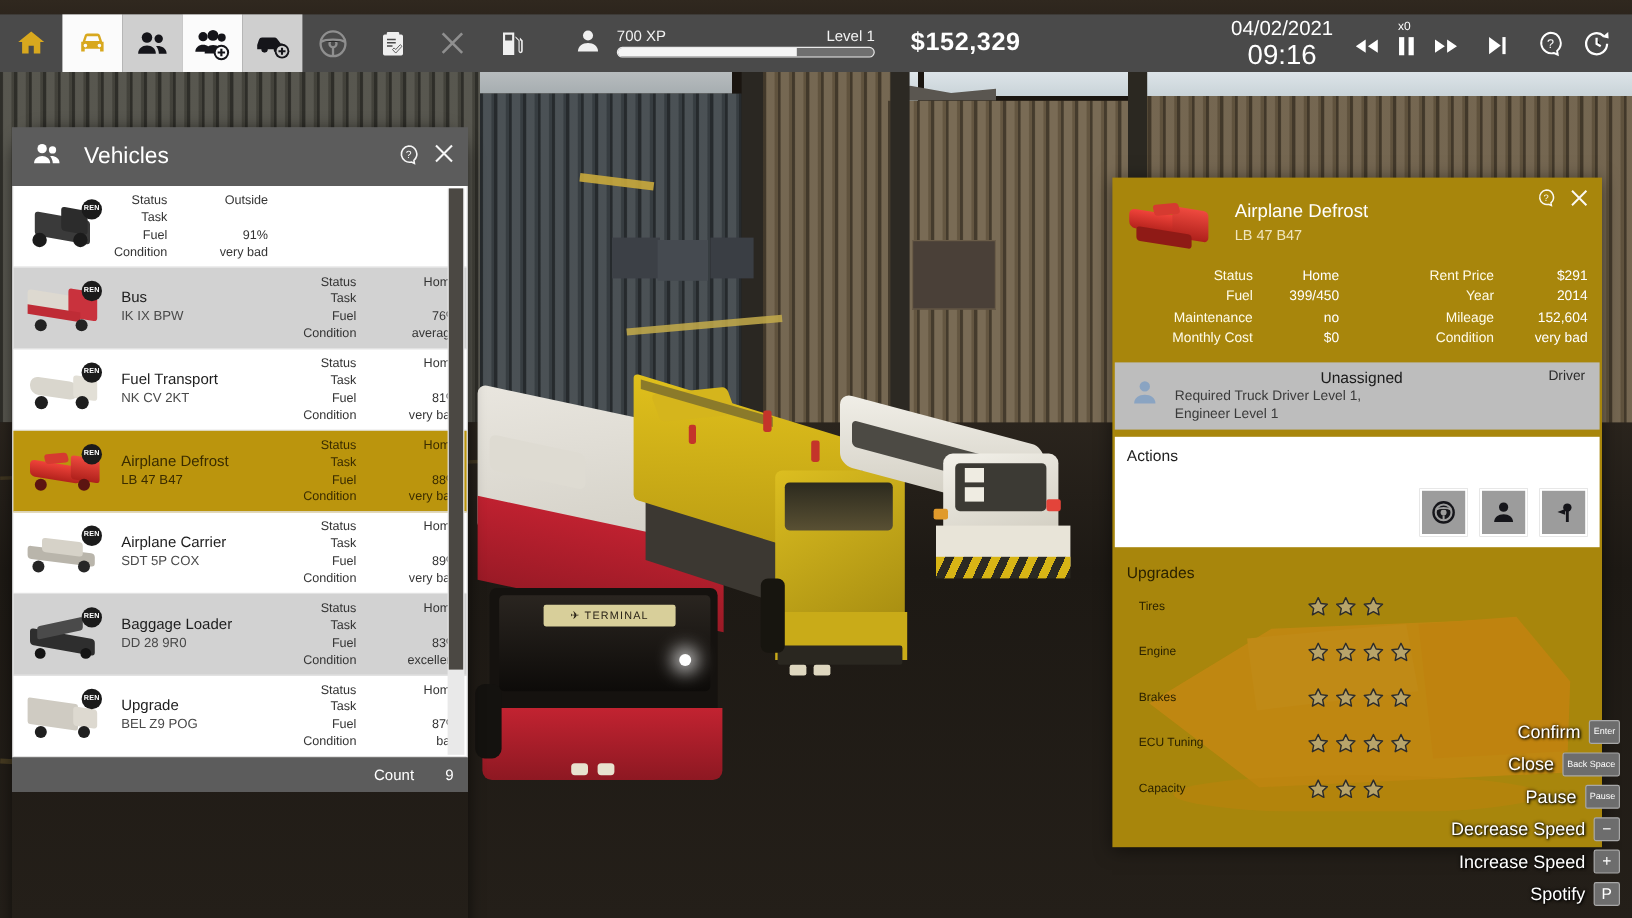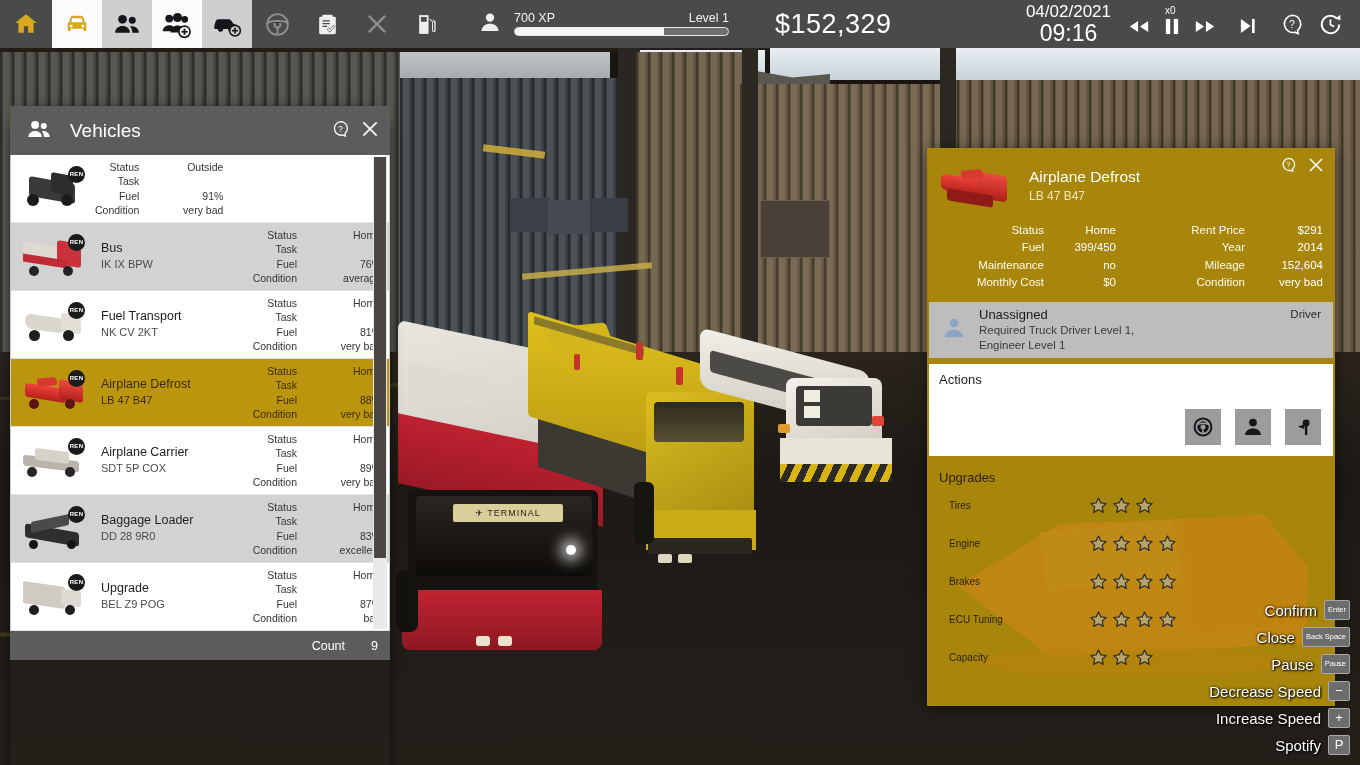--- a/index.html
+++ b/index.html
@@ -36,7 +36,7 @@
 
   
   #toolbar {
-    position: absolute; left: 0; top: 0; width: 1360px; height: 48px;
+    position: absolute; left: 0; top: 12px; width: 1360px; height: 48px;
     background: #4a4a4a; display: flex; align-items: center; z-index: 40;
   }
   .tb-btn {

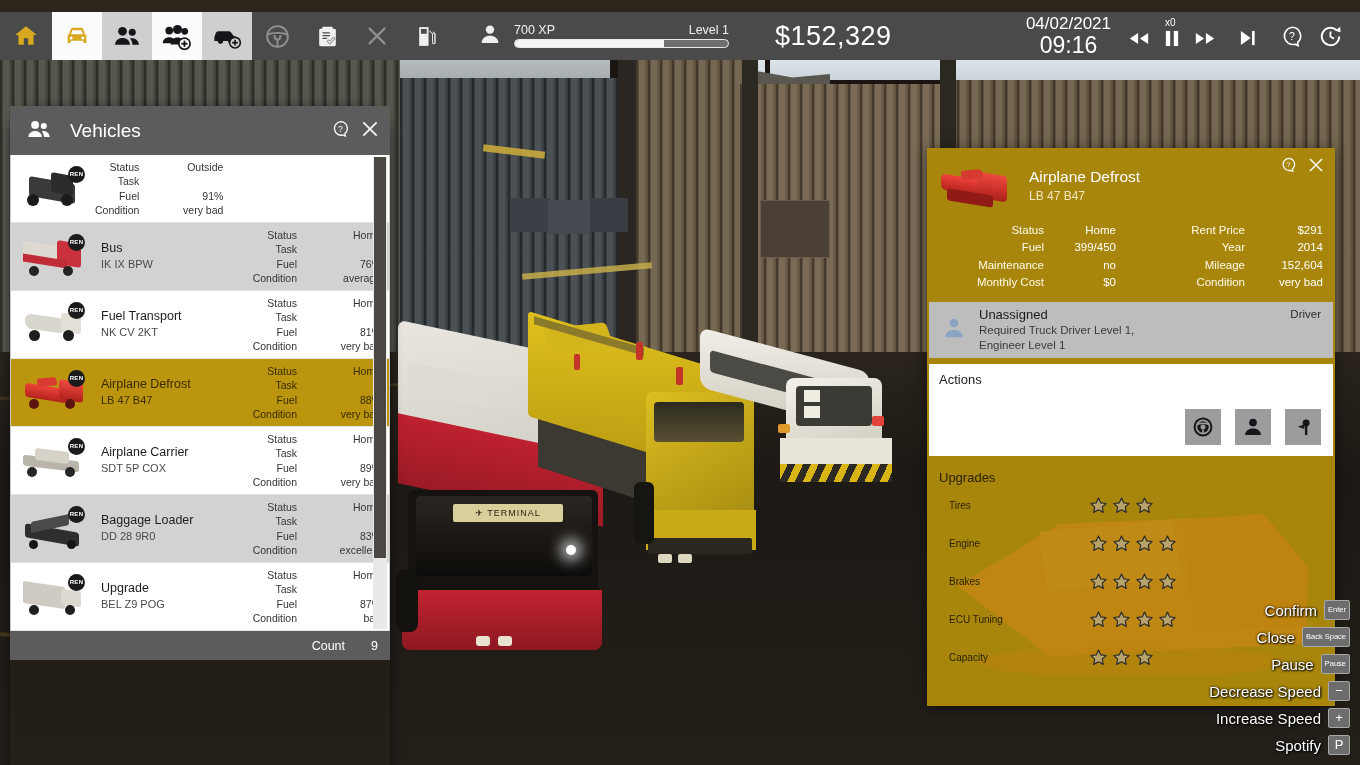--- a/index.html
+++ b/index.html
@@ -59,8 +59,8 @@
     border: 1px solid #e9e9e9; overflow: hidden; position: relative;
   }
   #xp-fill { position: absolute; left:0; top:0; bottom:0; background: #f5f5f5; }
-  #money { font-size: 27px; color: #ffffff; margin-left: 46px; letter-spacing: .5px;
-           font-weight: 400; white-space: nowrap; }
+  #money { font-size: 21px; color: #ffffff; margin-left: 30px; letter-spacing: .5px;
+           font-weight: 700; white-space: nowrap; }
 
   
   #time-cluster { position: absolute; right: 10px; top: 0; height: 48px;

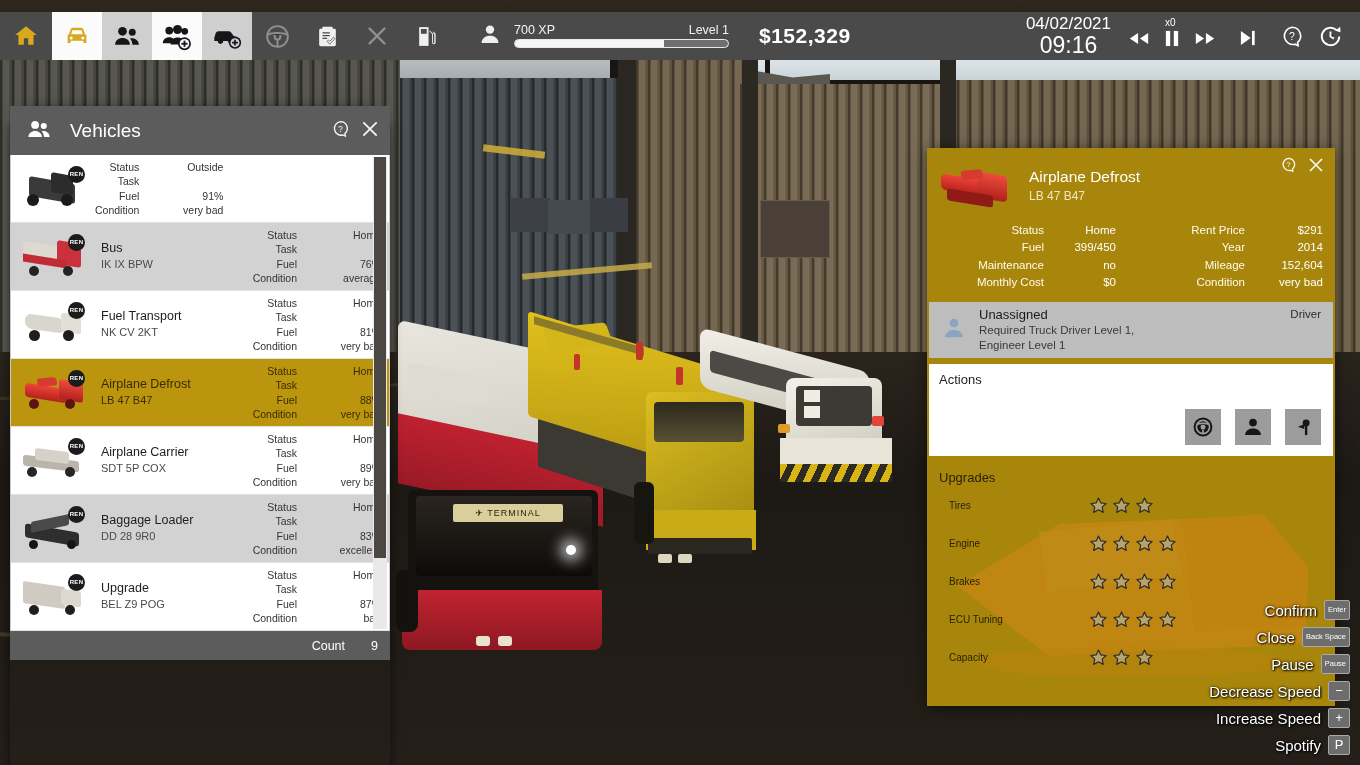--- a/index.html
+++ b/index.html
@@ -151,7 +151,7 @@
   }
   #driver-avatar { width: 26px; flex: 0 0 26px; margin-right: 12px; opacity:.8; }
   #driver-text { flex: 1; }
-  #driver-name { font-size: 13px; color: #1b1b1b; line-height: 1.25; }
+  #driver-name { font-size: 13px; color: #1b1b1b; line-height: 1.25; text-align: center; }
   #driver-req { font-size: 11.5px; color: #3a3a3a; line-height: 1.3; }
   #driver-role { font-size: 11.5px; color: #2b2b2b; align-self: flex-start; margin-top: 6px; }
   #dp-actions {

